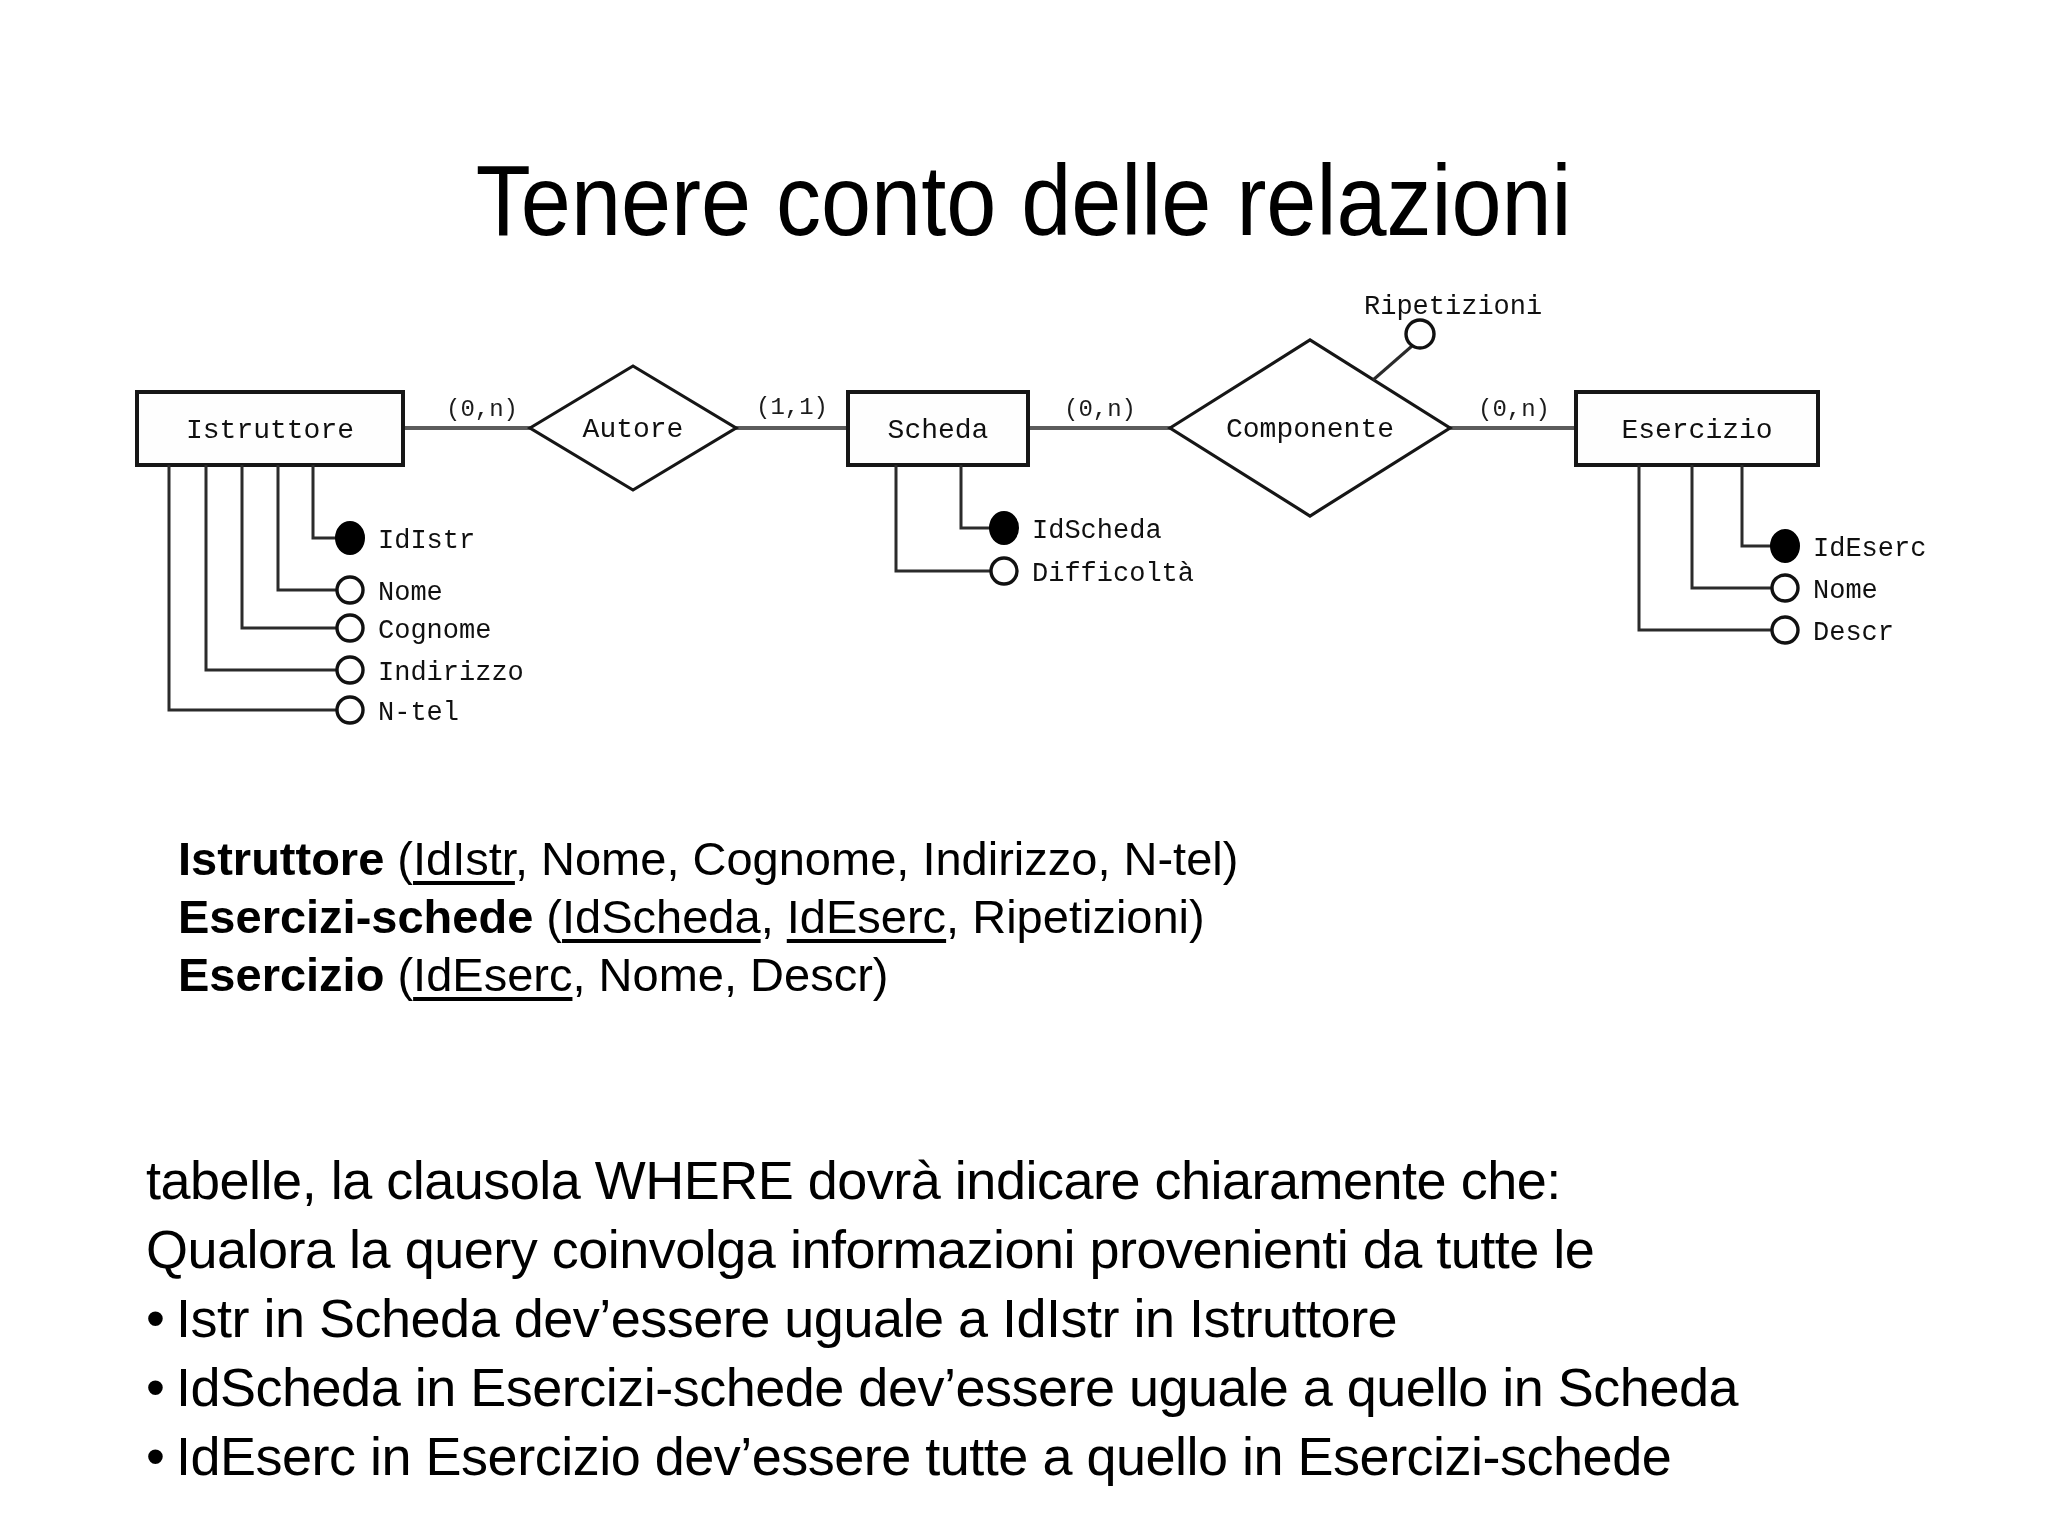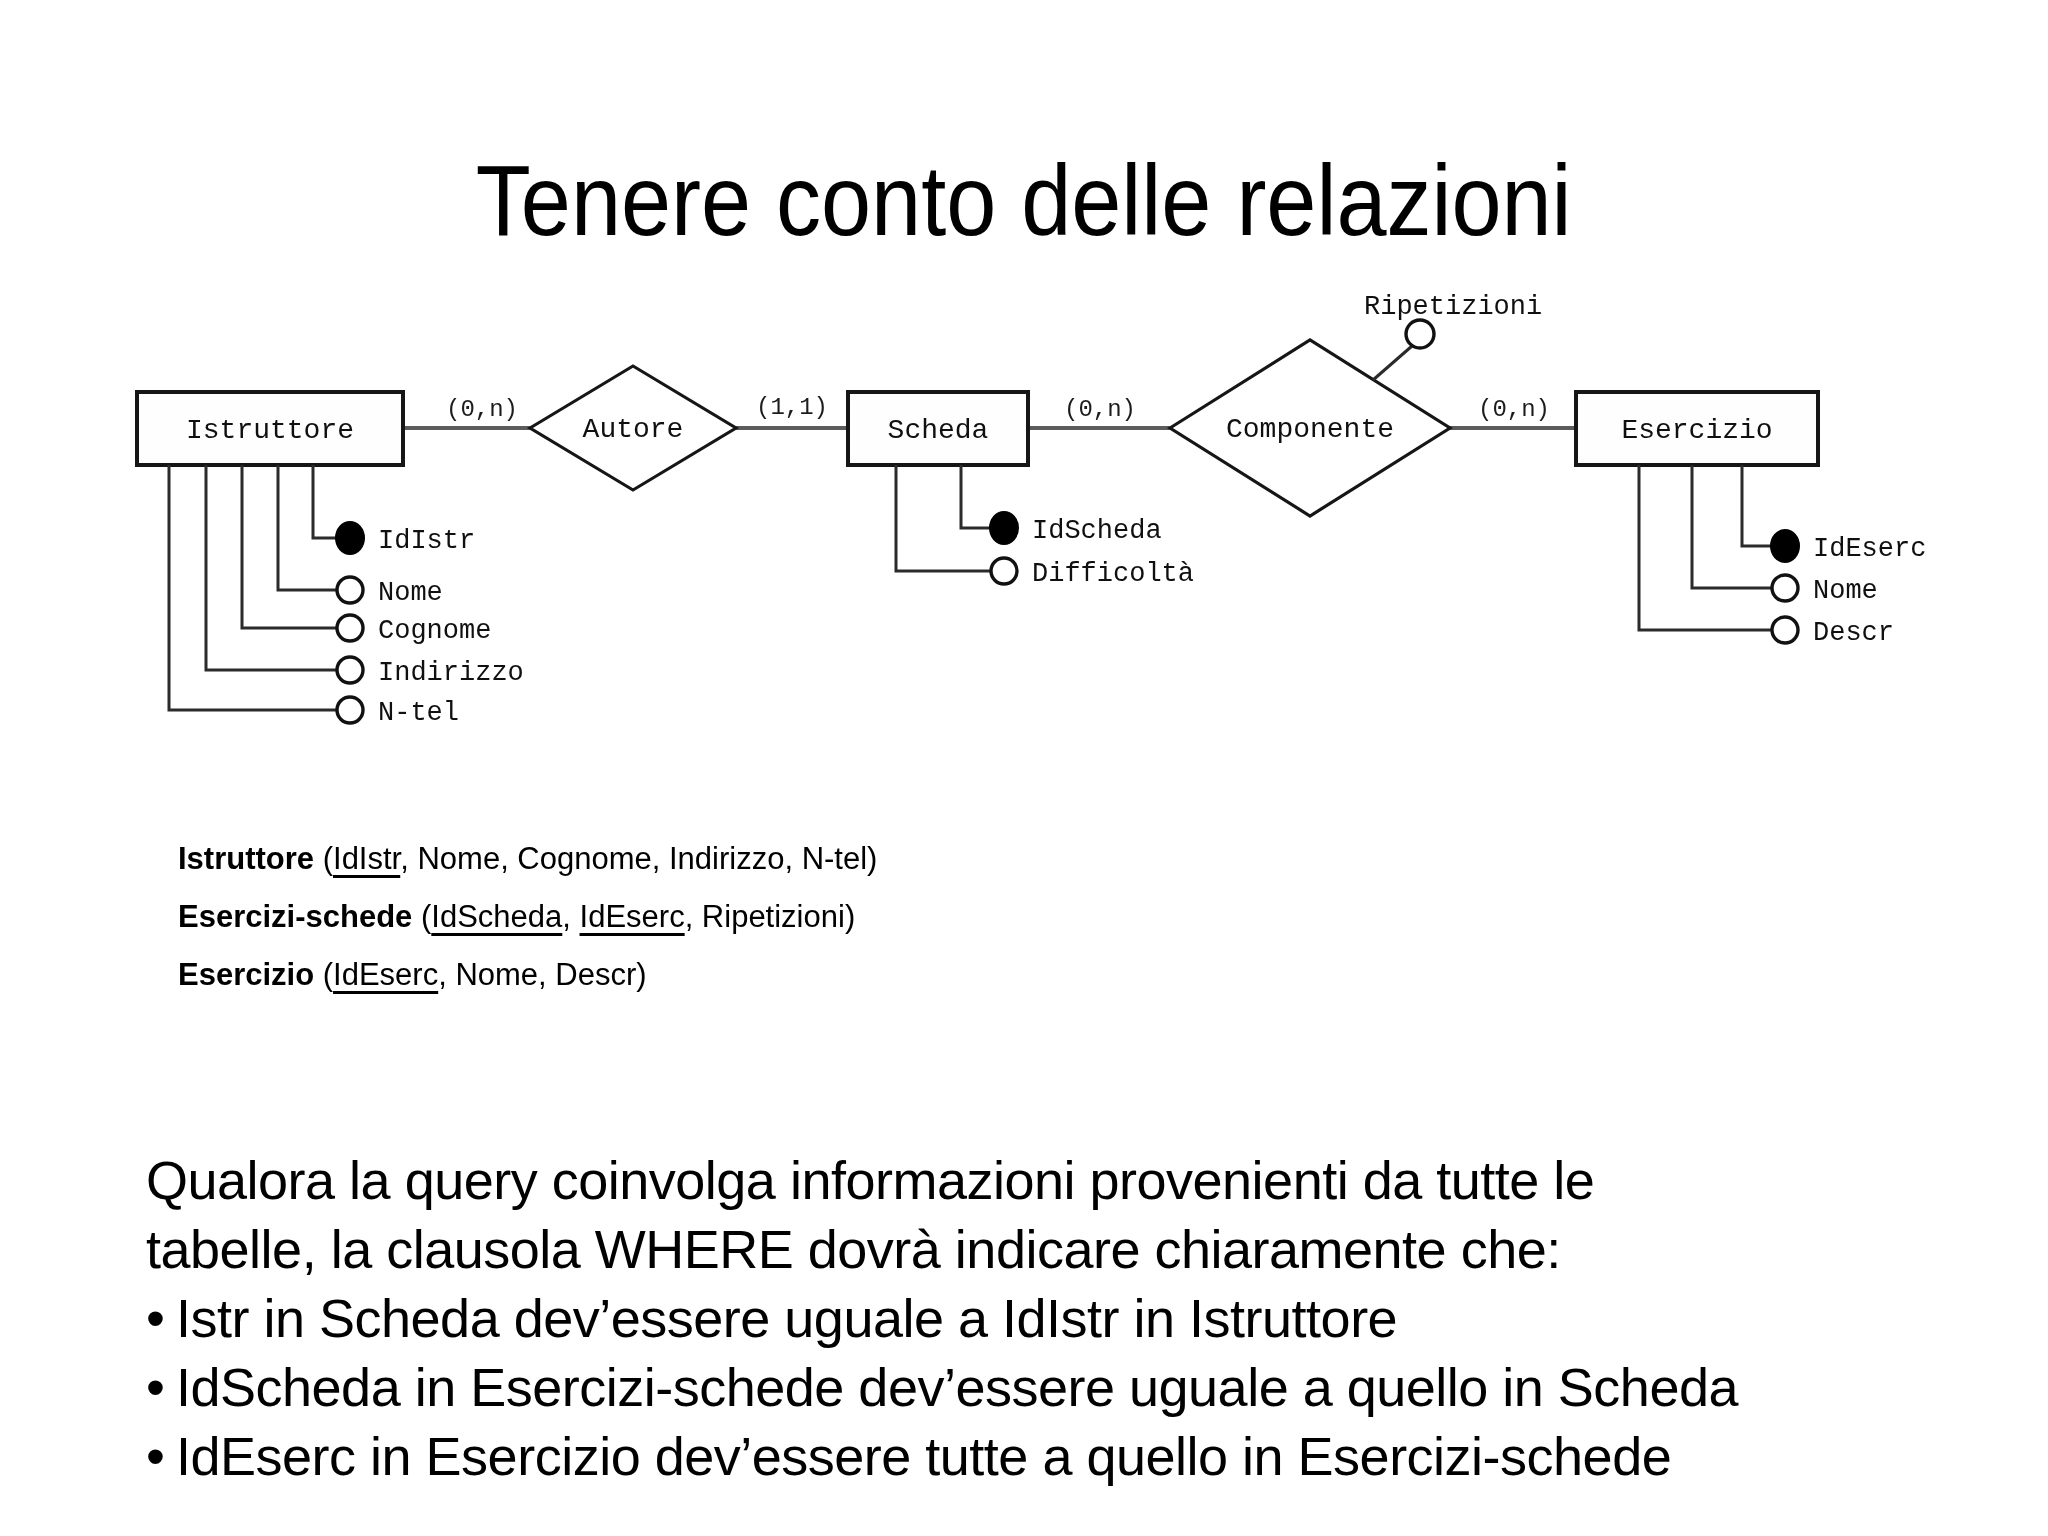--- a/index.html
+++ b/index.html
@@ -21,7 +21,7 @@
   .elabel{font-family:"Liberation Mono","DejaVu Sans Mono",monospace;fill:#101010;font-size:28px;text-anchor:middle;}
   .card{font-family:"Liberation Mono","DejaVu Sans Mono",monospace;fill:#1c1c1c;font-size:24px;}
   
-  #schema{position:absolute;left:178px;top:830px;font-size:31px;line-height:58px;white-space:nowrap;}
+  #schema{position:absolute;left:178px;top:830px;font-size:47px;line-height:58px;white-space:nowrap;}
   #schema .b{font-weight:bold;}
   #schema .u{text-decoration:underline;text-underline-offset:6px;}
   

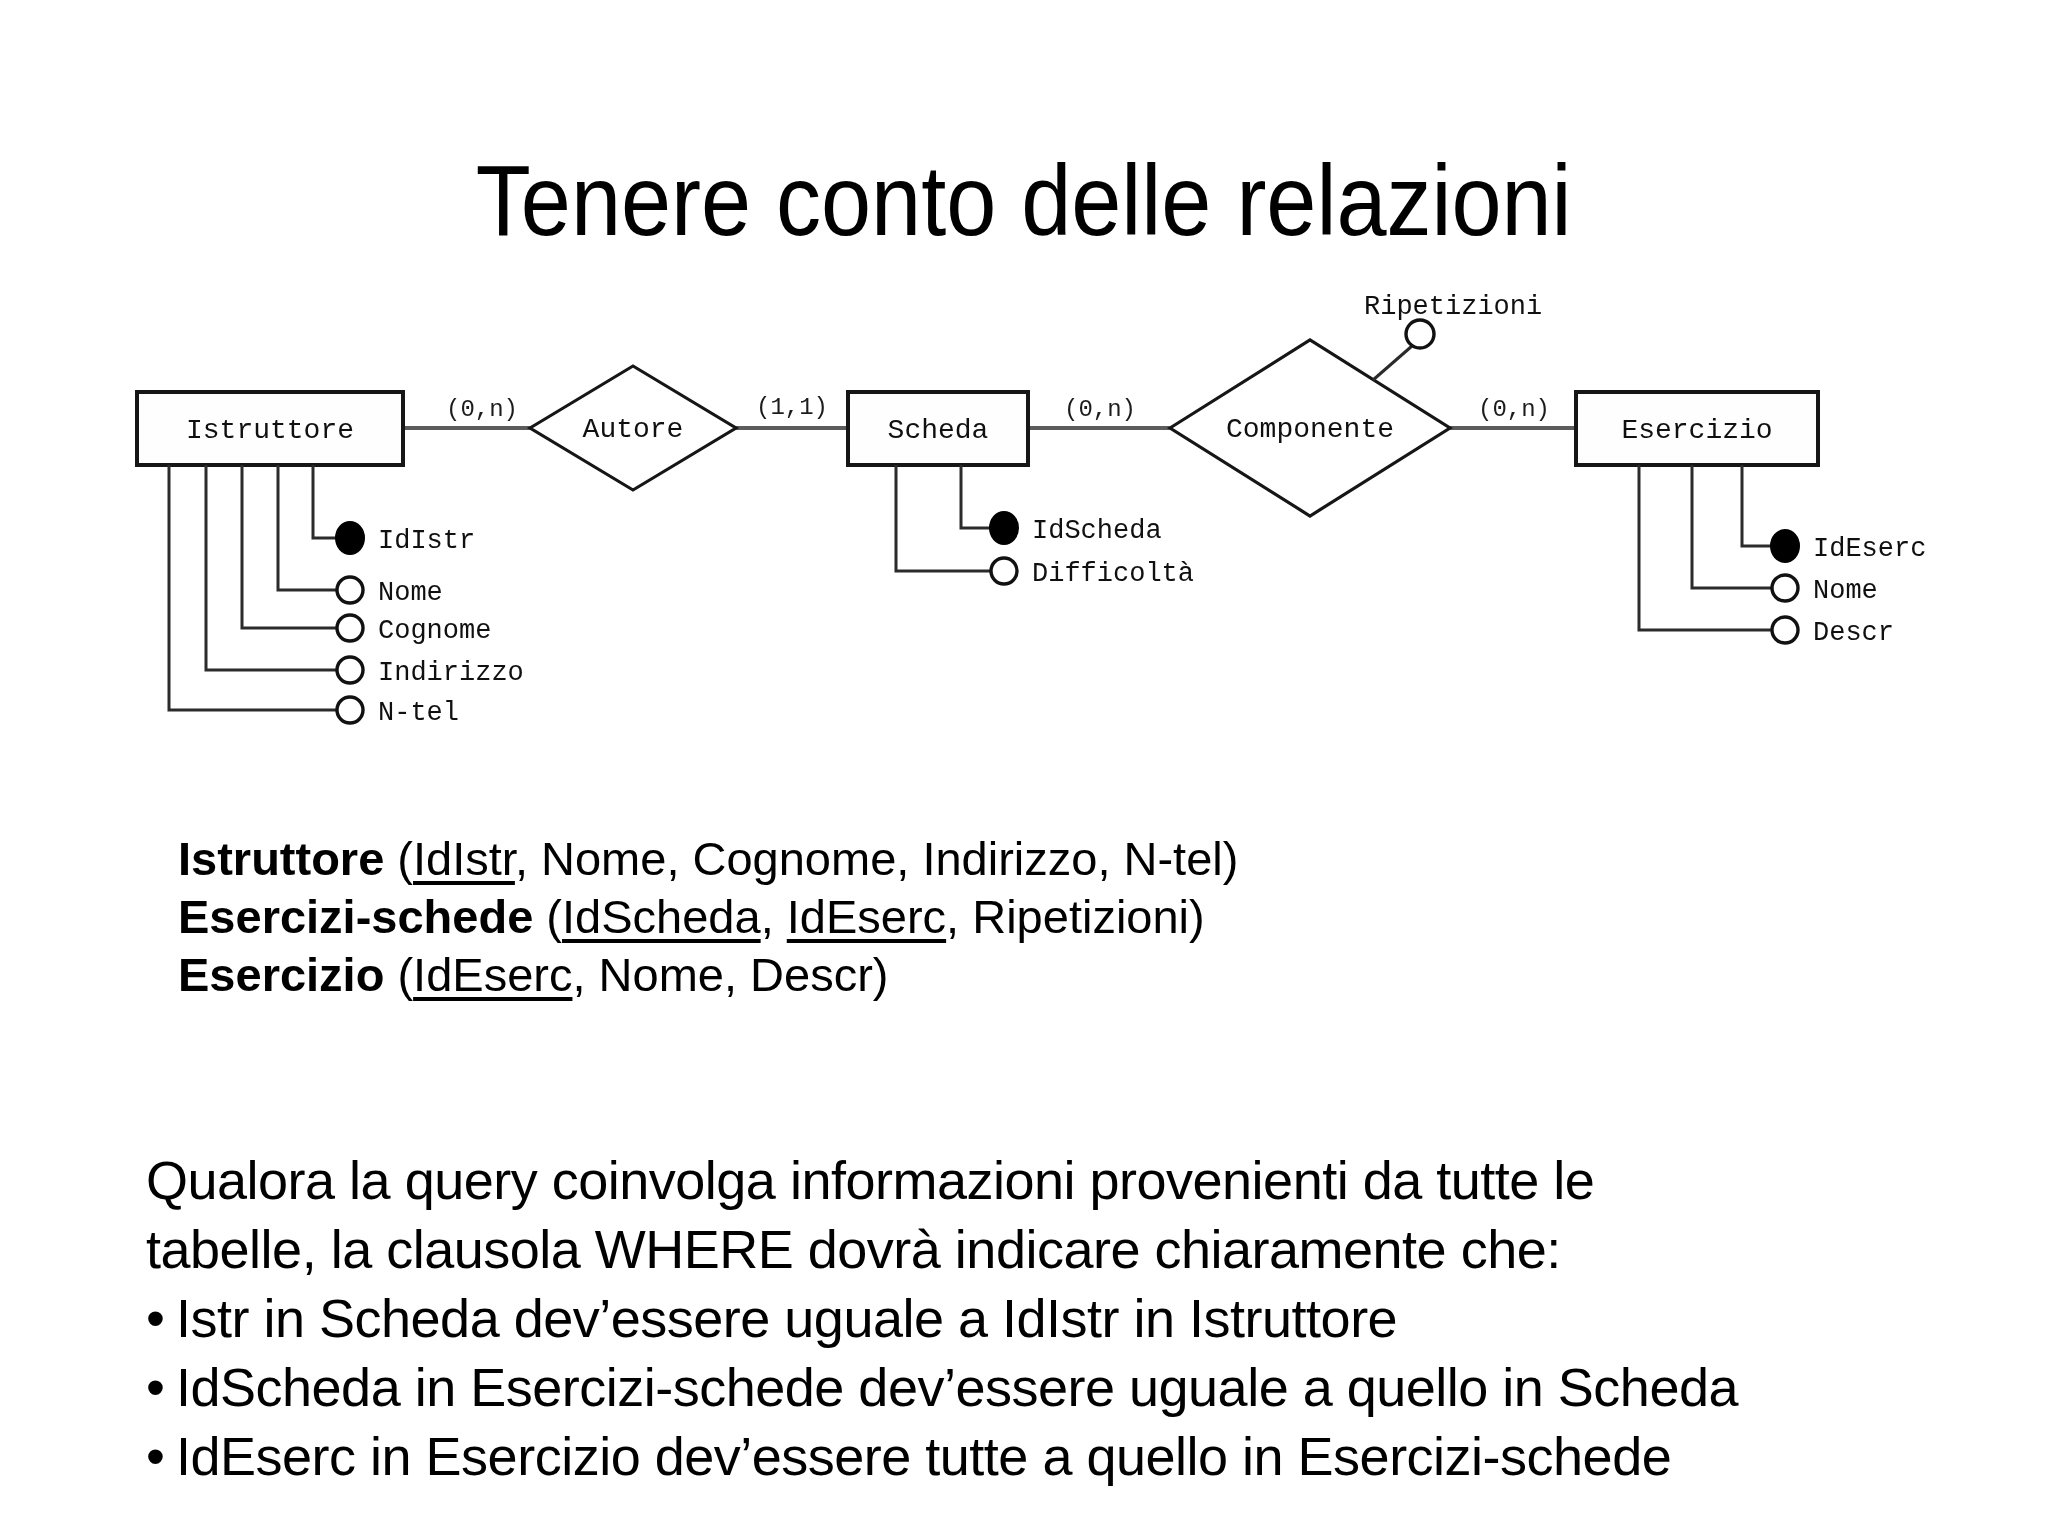--- a/index.html
+++ b/index.html
@@ -115,8 +115,8 @@
   </div>
 
   <div id="para">
+    <div class="intro-line">tabelle, la clausola WHERE dovrà indicare chiaramente che:</div>
     <div class="intro-line">Qualora la query coinvolga informazioni provenienti da tutte le</div>
-    <div class="intro-line">tabelle, la clausola WHERE dovrà indicare chiaramente che:</div>
     <div class="bullet-line"><span class="dot">•</span><span>Istr in Scheda dev’essere uguale a IdIstr in Istruttore</span></div>
     <div class="bullet-line"><span class="dot">•</span><span>IdScheda in Esercizi-schede dev’essere uguale a quello in Scheda</span></div>
     <div class="bullet-line"><span class="dot">•</span><span>IdEserc in Esercizio dev’essere tutte a quello in Esercizi-schede</span></div>

